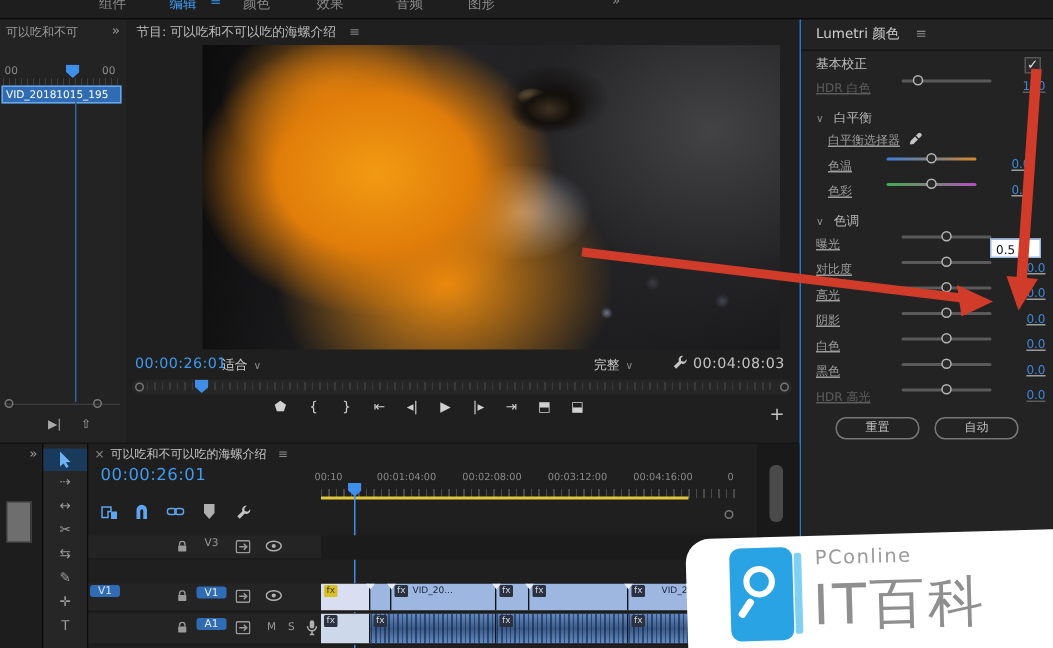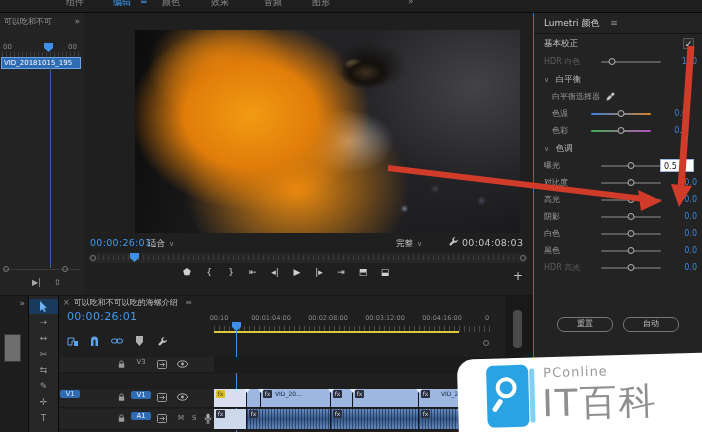--- a/index.html
+++ b/index.html
@@ -168,6 +168,8 @@
   </div>
 
   <div id="pgm" class="abs">
+    <span class="title"><span>节目: 可以吃和不可以吃的海螺介绍</span>
+      <span style="margin-left:6px;color:#8a8a8a">≡</span></span>
     <div id="video" class="abs"></div>
 
     <span class="abs tc-blue" style="left:6px;top:224px">00:00:26:01</span>

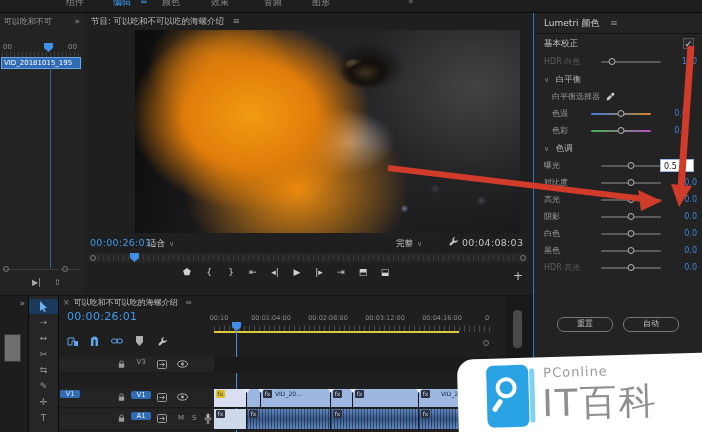--- a/index.html
+++ b/index.html
@@ -66,7 +66,7 @@
   .lutbox{position:absolute;left:55px;top:2px;width:104px;height:14px;background:#2d2d2d;border:1px solid #3c3c3c;
        font-size:8px;color:#cfcfcf;line-height:13px;padding-left:5px;box-sizing:border-box;}
   .lutbox .chev{position:absolute;right:4px;top:0;}
-  .lrow{height:17px;display:flex;align-items:center;font-size:8px;color:#9c9c9c;position:relative;}
+  .lrow{height:17px;display:flex;align-items:flex-start;font-size:8px;color:#9c9c9c;position:relative;text-decoration:underline;}
   .lrow.dim{color:#5c5c5c;}
   .llab{width:57px;white-space:nowrap;overflow:hidden;}
   .ltrack{position:relative;width:60px;height:2px;background:#5a5a5a;border-radius:1px;flex:none;}

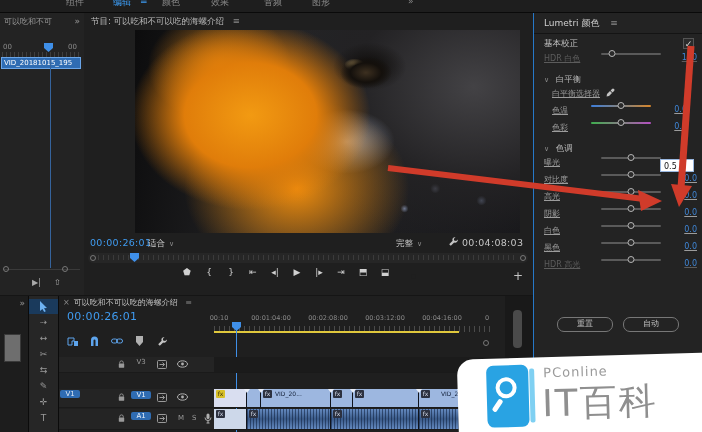--- a/index.html
+++ b/index.html
@@ -79,7 +79,7 @@
         line-height:13px;padding-left:3px;box-sizing:border-box;border:1px solid #9ab8e0;}
   .sech{height:18px;line-height:18px;font-size:8.5px;color:#b5b5b5;}
   .sech .chev{margin-right:4px;margin-left:0;}
-  .lbtns{height:18px;display:flex;gap:10px;justify-content:center;align-items:center;margin-top:39px;}
+  .lbtns{height:18px;display:flex;gap:10px;justify-content:center;align-items:center;}
   .pill{min-width:54px;height:13px;border:1px solid #777;border-radius:7px;font-size:8px;color:#c0c0c0;
         text-align:center;line-height:12px;}
 

